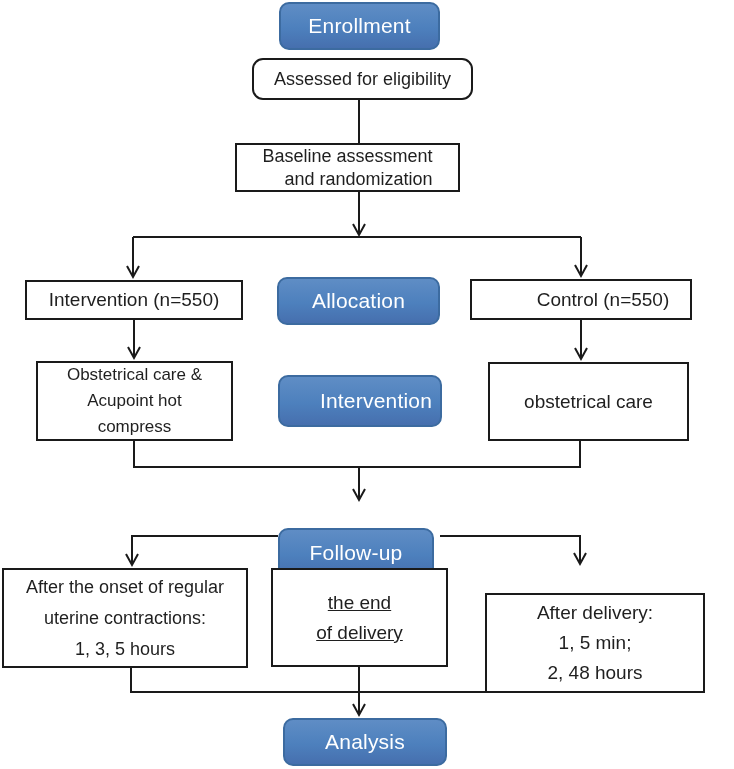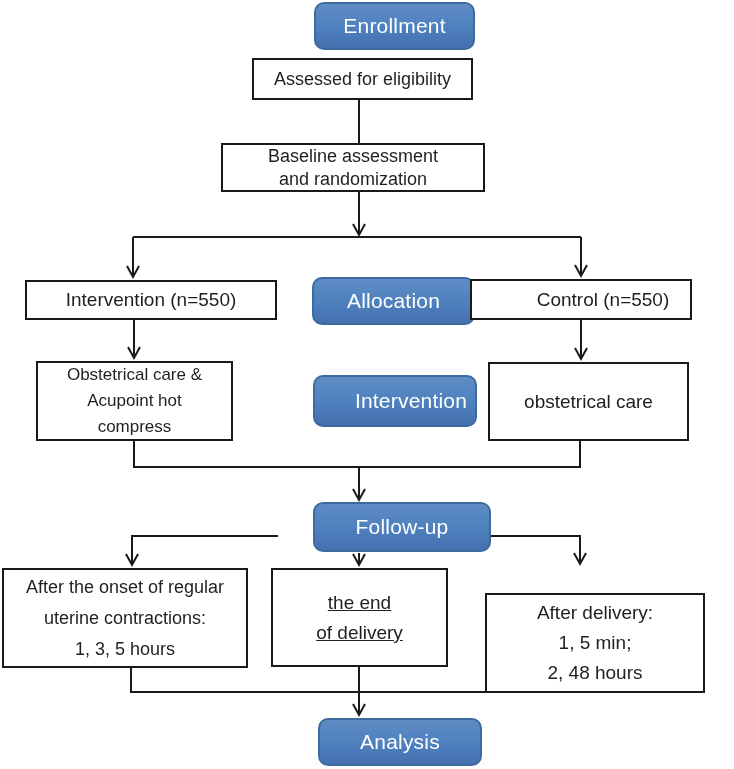--- a/index.html
+++ b/index.html
@@ -53,7 +53,6 @@
     color: var(--stage-text, #ffffff);
     font-size: 21px;
     letter-spacing: 0.2px;
-    margin-left: 35px;
   }
   
   .stage-enrollment   { left: 279px; top: 2px;   width: 161px; height: 48px; }

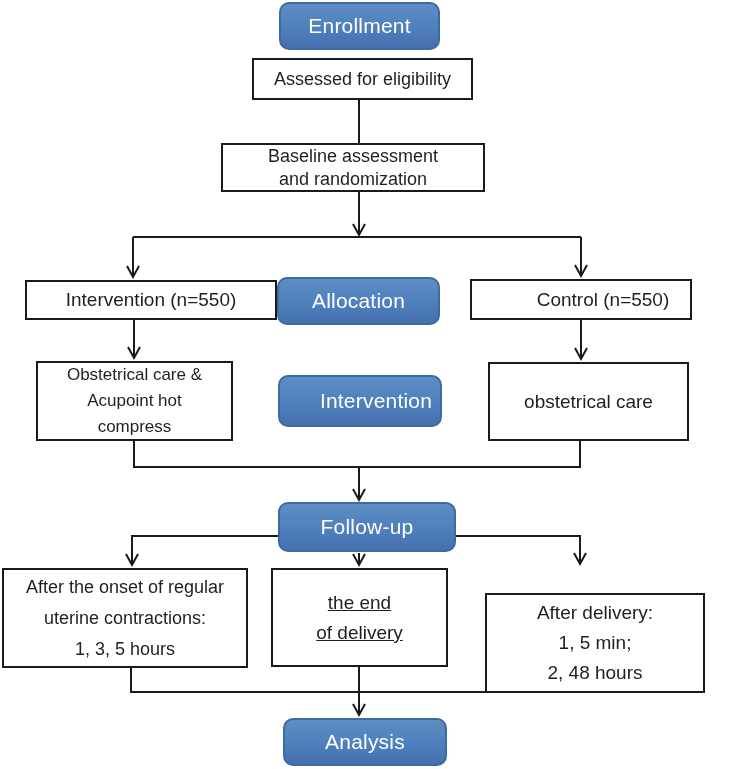--- a/index.html
+++ b/index.html
@@ -61,7 +61,7 @@
   .stage-followup     { left: 278px; top: 502px; width: 178px; height: 50px; }
   .stage-analysis     { left: 283px; top: 718px; width: 164px; height: 48px; text-align: center; }
   
-  .node-assessed   { left: 252px; top: 58px;  width: 221px; height: 42px; font-size: 18px; }
+  .node-assessed   { left: 252px; top: 58px;  width: 221px; height: 42px; font-size: 18px; border-radius: 11px; }
   .node-baseline   { left: 221px; top: 143px; width: 264px; height: 49px; font-size: 18px; line-height: 23px; }
   .node-arm-left   { left: 25px;  top: 280px; width: 252px; height: 40px; font-size: 19px; }
   .node-arm-right  { left: 470px; top: 279px; width: 222px; height: 41px; font-size: 19px; padding-left: 44px; }

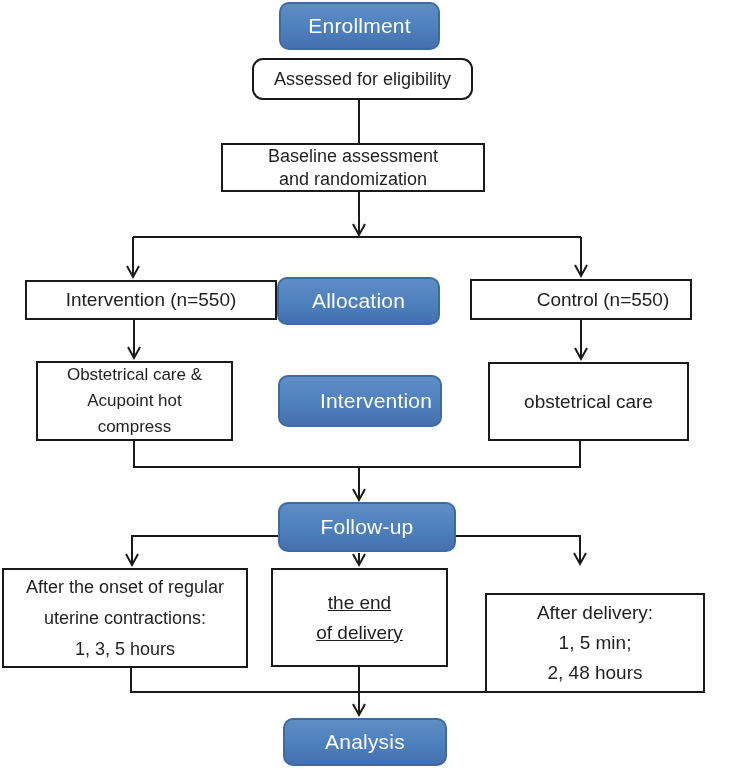--- a/index.html
+++ b/index.html
@@ -62,7 +62,7 @@
   .stage-analysis     { left: 283px; top: 718px; width: 164px; height: 48px; text-align: center; }
   
   .node-assessed   { left: 252px; top: 58px;  width: 221px; height: 42px; font-size: 18px; border-radius: 11px; }
-  .node-baseline   { left: 221px; top: 143px; width: 264px; height: 49px; font-size: 18px; line-height: 23px; }
+  .node-baseline   { left: 235px; top: 143px; width: 225px; height: 49px; font-size: 18px; line-height: 23px; text-align: right; }
   .node-arm-left   { left: 25px;  top: 280px; width: 252px; height: 40px; font-size: 19px; }
   .node-arm-right  { left: 470px; top: 279px; width: 222px; height: 41px; font-size: 19px; padding-left: 44px; }
   .node-care-left  { left: 36px;  top: 361px; width: 197px; height: 80px; font-size: 17px; line-height: 26px; }

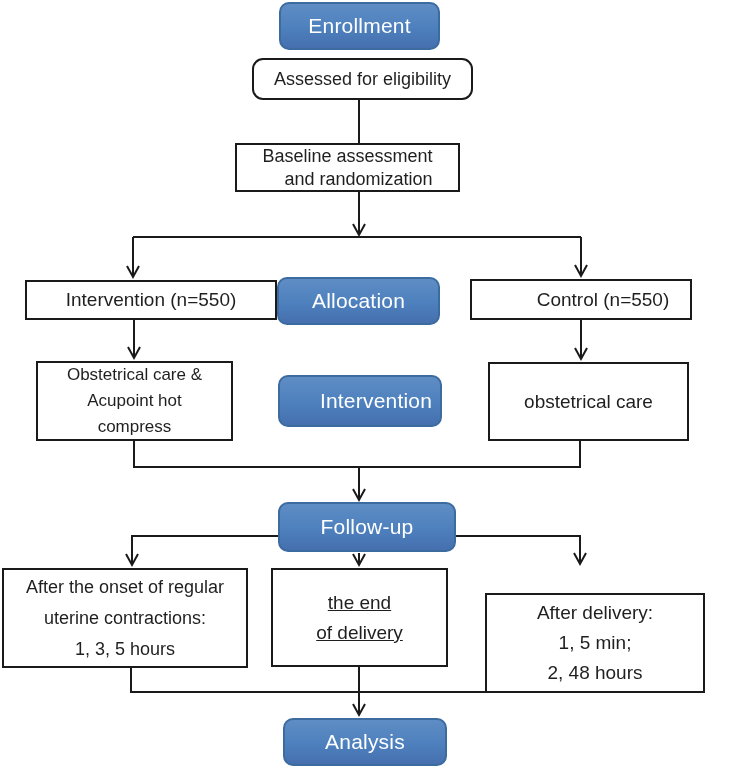--- a/index.html
+++ b/index.html
@@ -63,7 +63,7 @@
   
   .node-assessed   { left: 252px; top: 58px;  width: 221px; height: 42px; font-size: 18px; border-radius: 11px; }
   .node-baseline   { left: 235px; top: 143px; width: 225px; height: 49px; font-size: 18px; line-height: 23px; text-align: right; }
-  .node-arm-left   { left: 25px;  top: 280px; width: 252px; height: 40px; font-size: 19px; }
+  .node-arm-left   { left: 25px;  top: 280px; width: 218px; height: 40px; font-size: 19px; }
   .node-arm-right  { left: 470px; top: 279px; width: 222px; height: 41px; font-size: 19px; padding-left: 44px; }
   .node-care-left  { left: 36px;  top: 361px; width: 197px; height: 80px; font-size: 17px; line-height: 26px; }
   .node-care-right { left: 488px; top: 362px; width: 201px; height: 79px; font-size: 19px; }

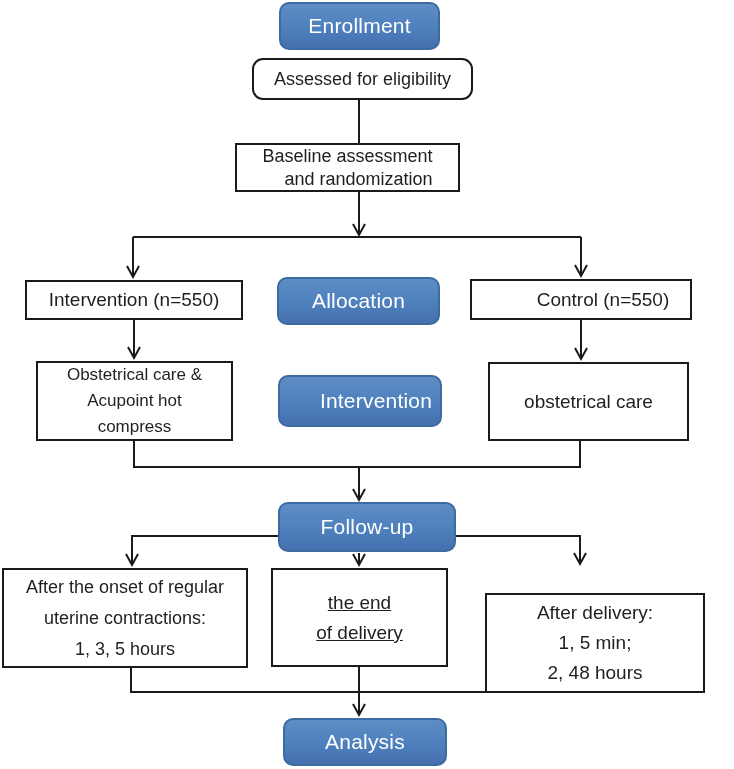--- a/index.html
+++ b/index.html
@@ -58,7 +58,7 @@
   .stage-enrollment   { left: 279px; top: 2px;   width: 161px; height: 48px; }
   .stage-allocation   { left: 277px; top: 277px; width: 163px; height: 48px; }
   .stage-intervention { left: 278px; top: 375px; width: 164px; height: 52px; padding-left: 32px; }
-  .stage-followup     { left: 278px; top: 502px; width: 178px; height: 50px; }
+  .stage-followup     { left: 278px; top: 528px; width: 156px; height: 50px; }
   .stage-analysis     { left: 283px; top: 718px; width: 164px; height: 48px; text-align: center; }
   
   .node-assessed   { left: 252px; top: 58px;  width: 221px; height: 42px; font-size: 18px; border-radius: 11px; }

